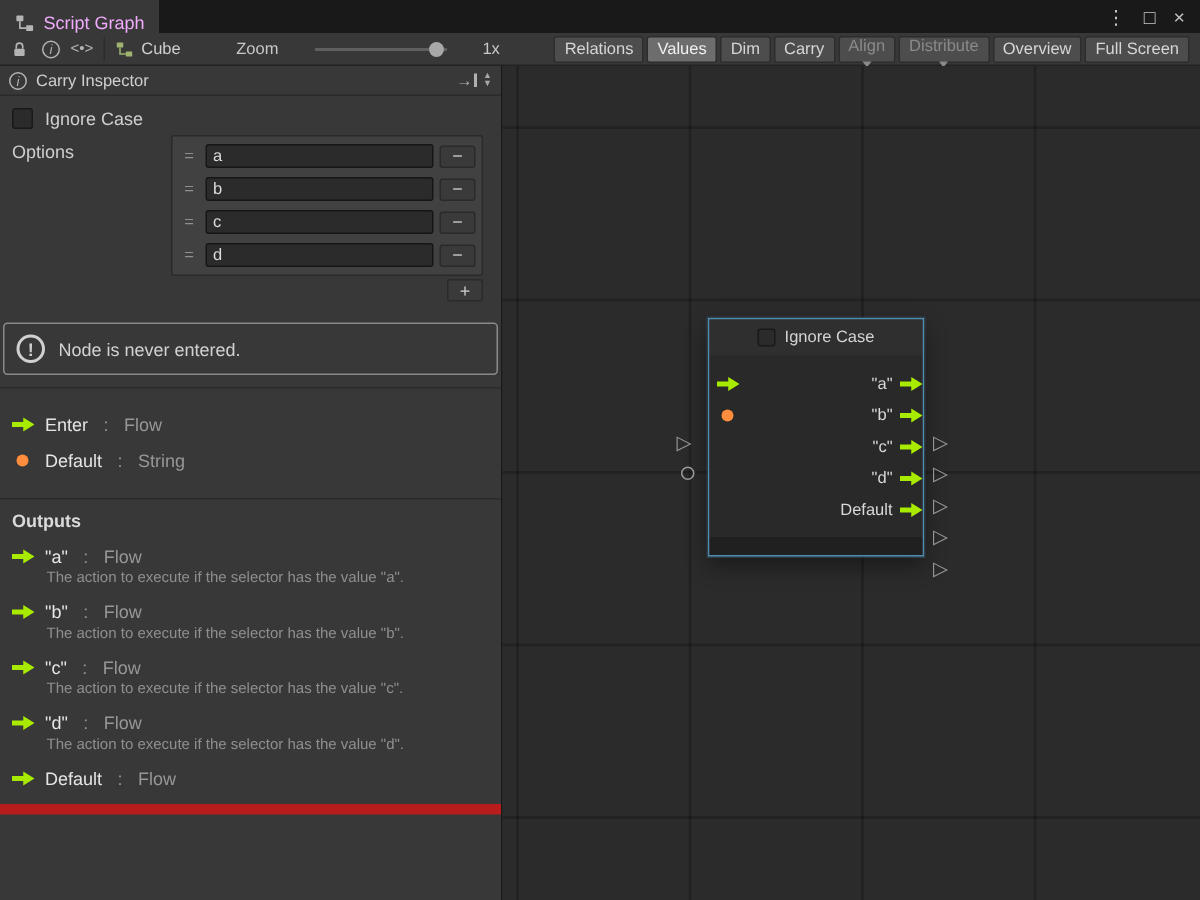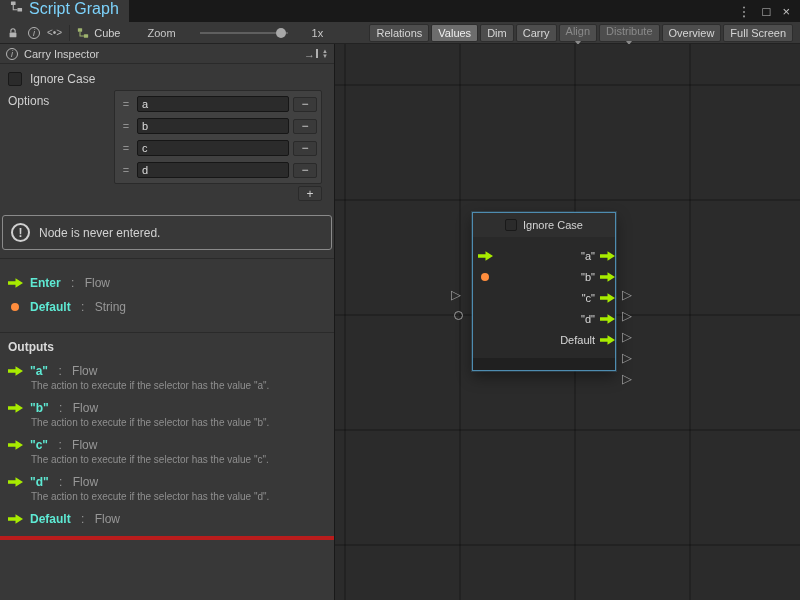--- a/index.html
+++ b/index.html
@@ -9,7 +9,7 @@
 
   
   .tabbar { height:22px; background:#191919; display:flex; align-items:stretch; }
-  .tab { display:flex; align-items:flex-start; gap:6px; padding:0 10px; background:#383838; color:#7dd3fc; font-size:16px; }
+  .tab { display:flex; align-items:flex-end; gap:6px; padding:0 10px; background:#383838; color:#f0abfc; font-size:12px; }
   .win-controls { margin-left:auto; display:flex; align-items:center; gap:12px; padding-right:10px; color:#c4c4c4; font-size:13px; }
   .win-controls span { cursor:default; line-height:1; }
 

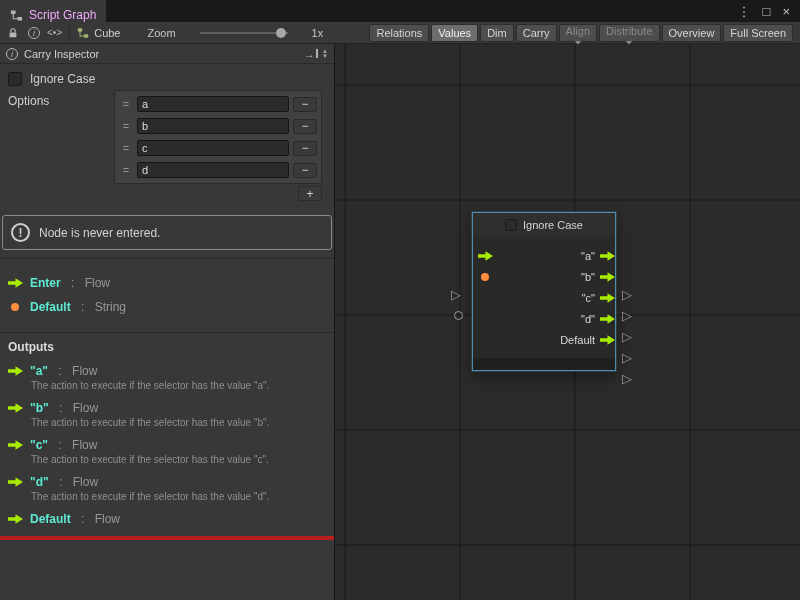--- a/index.html
+++ b/index.html
@@ -20,7 +20,7 @@
   .code-icon { font-size:10px; color:#b4b4b4; letter-spacing:0; }
   .vsep { width:1px; height:16px; background:#2c2c2c; }
   .target { display:flex; align-items:center; gap:5px; color:#cfcfcf;justify-content:space-between; }
-  .zoom-wrap { display:flex; gap:24px; margin-left:20px; }
+  .zoom-wrap { display:flex; gap:24px; margin-left:30px; }
   .slider { position:relative; width:88px; height:12px; }
   .slider .track { position:absolute; left:0; right:0; top:5px; height:2px; background:#5f5f5f; }
   .slider .handle { position:absolute; left:76px; top:1px; width:10px; height:10px; border-radius:50%; background:#a8a8a8; }

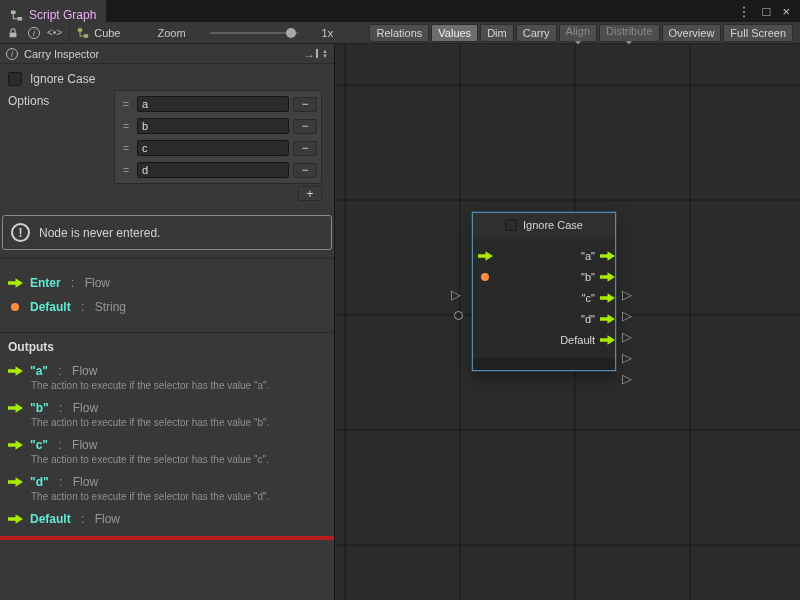--- a/index.html
+++ b/index.html
@@ -59,7 +59,7 @@
   .section.last { border-bottom:4px solid #b91c1c; }
   .sec-title { font-size:12px; font-weight:600; color:#dadada; }
   .port-row { display:flex; align-items:center; gap:7px; margin-top:10px; }
-  .pname { font-weight:bold; color:#5eead4; }
+  .pname { font-weight:normal; color:#e5e5e5; }
   .ptype, .psep { color:#979797; white-space:pre; }
   .pdesc { margin:2px 0 0 23px; font-size:10px; color:#8f8f8f; }
   .vdot { width:8px; height:8px; border-radius:50%; background:#ff8d3d; flex:none; margin:0 4px 0 3px; }

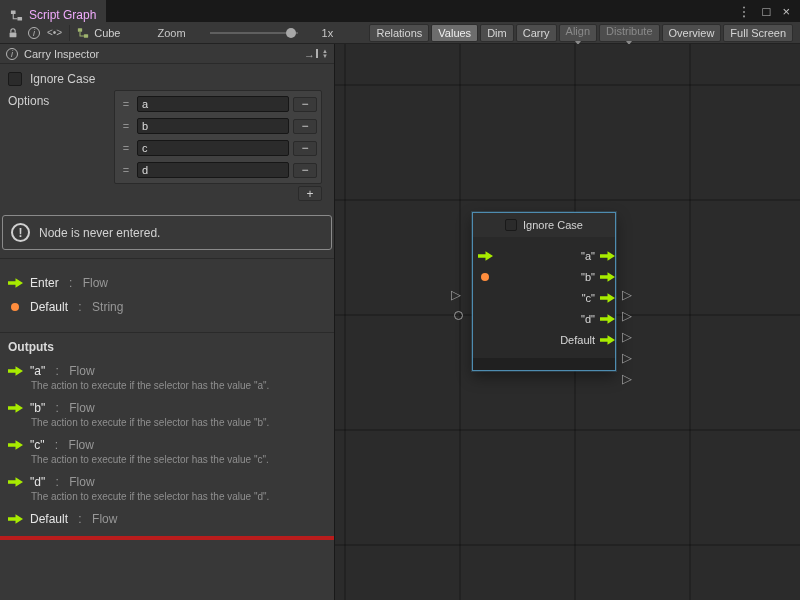--- a/index.html
+++ b/index.html
@@ -56,7 +56,7 @@
   .warning { margin:14px 2px 0 2px; border:1px solid #8a8a8a; border-radius:3px; padding:7px 8px; display:flex; align-items:center; gap:9px; color:#d2d2d2; }
   .warn-icon { width:19px; height:19px; border:2px solid #d0d0d0; border-radius:50%; color:#d0d0d0; font-weight:bold; font-size:12px; display:flex; align-items:center; justify-content:center; flex:none; }
   .section { border-top:1px solid #2a2a2a; margin-top:8px; padding:7px 8px 10px 8px; }
-  .section.last { border-bottom:4px solid #b91c1c; }
+  .section.last { border-bottom:7px solid #b91c1c; }
   .sec-title { font-size:12px; font-weight:600; color:#dadada; }
   .port-row { display:flex; align-items:center; gap:7px; margin-top:10px; }
   .pname { font-weight:normal; color:#e5e5e5; }

